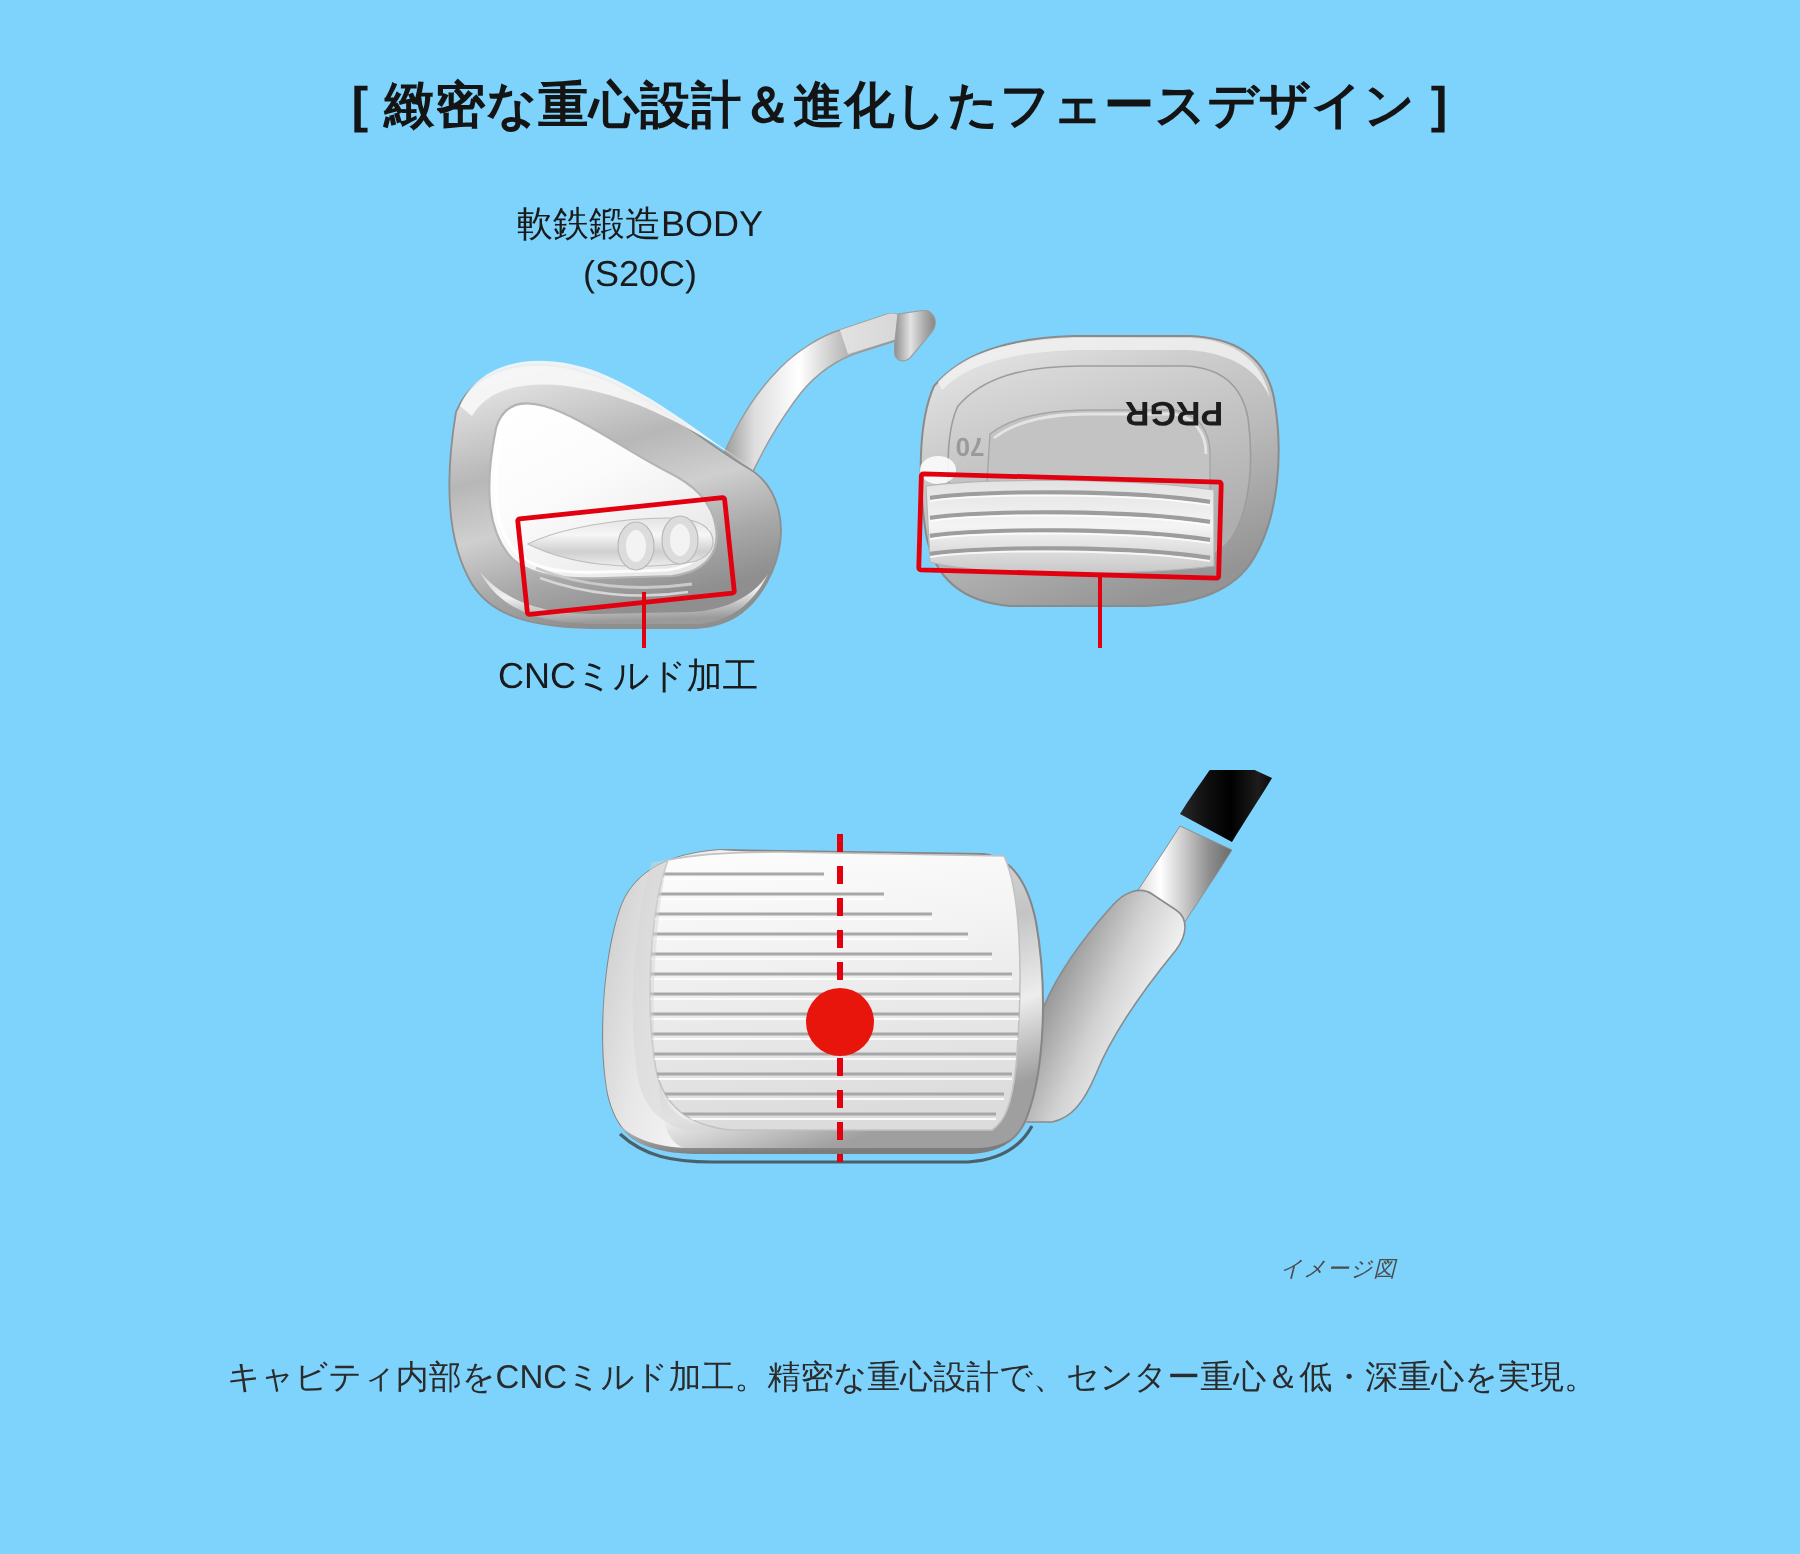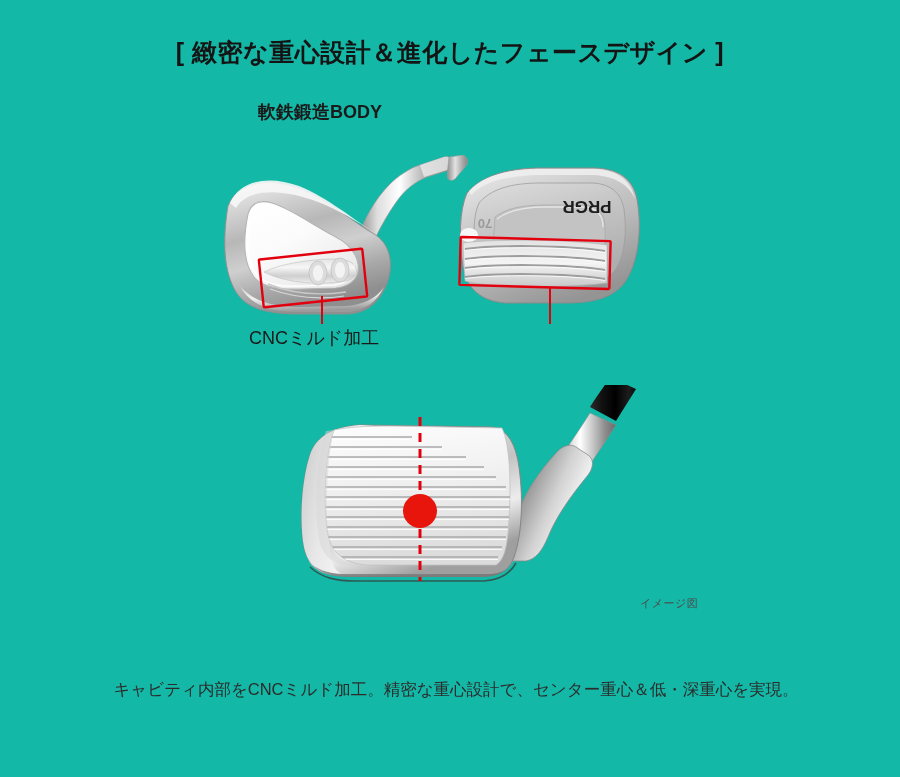--- a/index.html
+++ b/index.html
@@ -20,7 +20,7 @@
   .page {
     position: absolute;
     inset: 0;
-    background: #14b8a6;
+    background: #7dd3fc;
   }
 
   

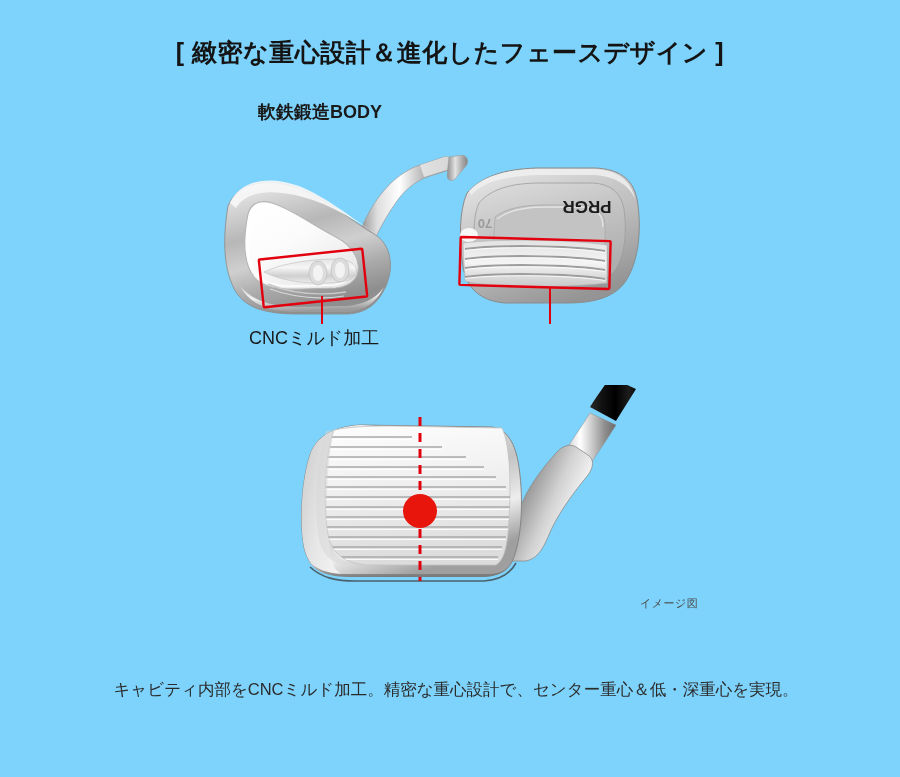--- a/index.html
+++ b/index.html
@@ -48,7 +48,6 @@
     line-height: 25px;
     color: #1a1a1a;
     white-space: nowrap;
-    font-weight: bold;
   }
   .mat-label.left  { top: 100px; left: 180px; width: 280px; }
   .mat-label.right { top: 100px; left: 400px; width: 420px; }

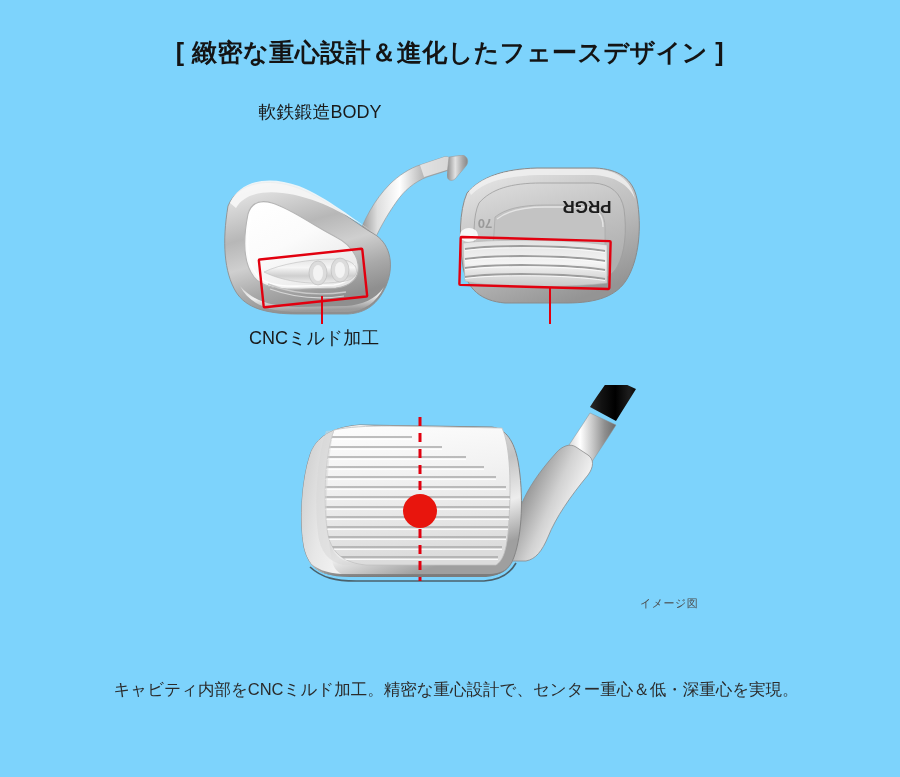--- a/index.html
+++ b/index.html
@@ -124,6 +124,7 @@
 
   <div class="mat-label left">
     <span>軟鉄鍛造BODY</span>
+    <span class="l2">(S20C)</span>
   </div>
 
 

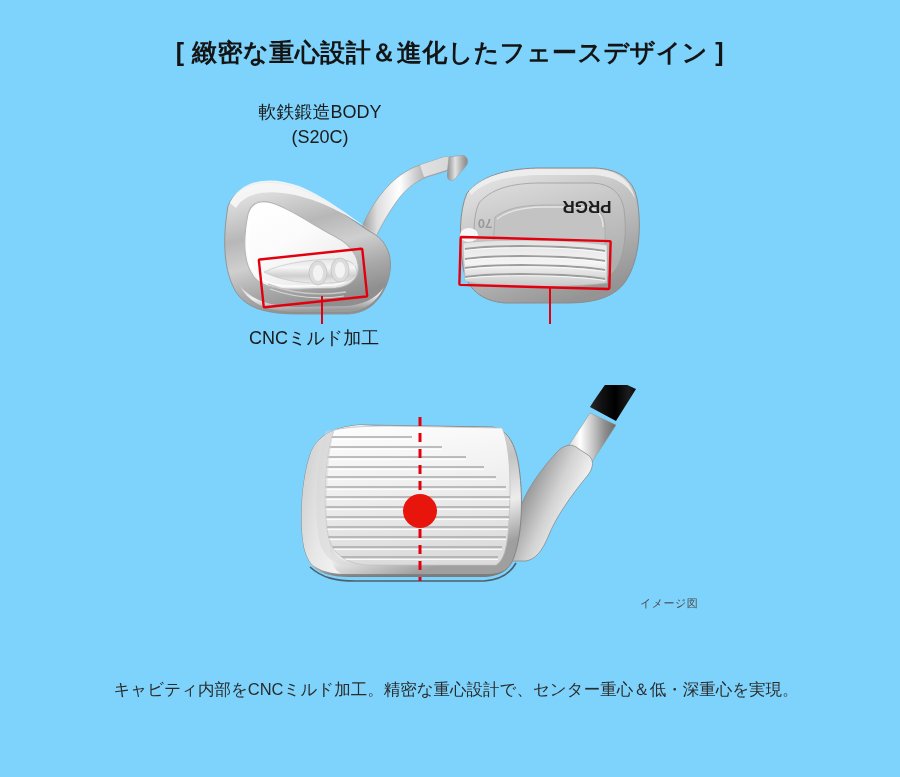--- a/index.html
+++ b/index.html
@@ -92,12 +92,13 @@
   }
   .image-note {
     position: absolute;
-    top: 596px;
+    top: 627px;
     left: 640px;
     font-size: 11px;
     color: #4b4b4b;
     letter-spacing: 0.5px;
     white-space: nowrap;
+    font-style: italic;
   }
 
   

